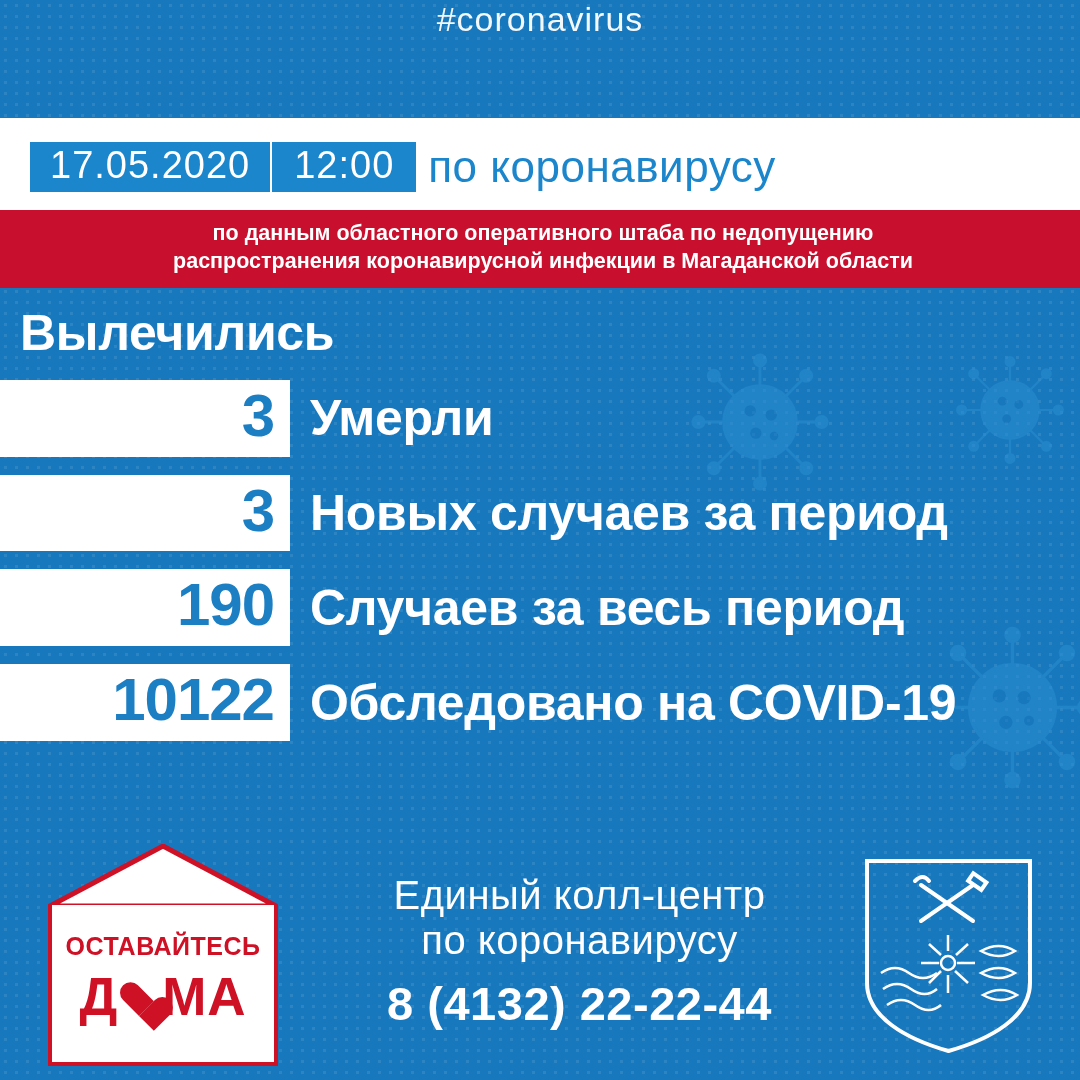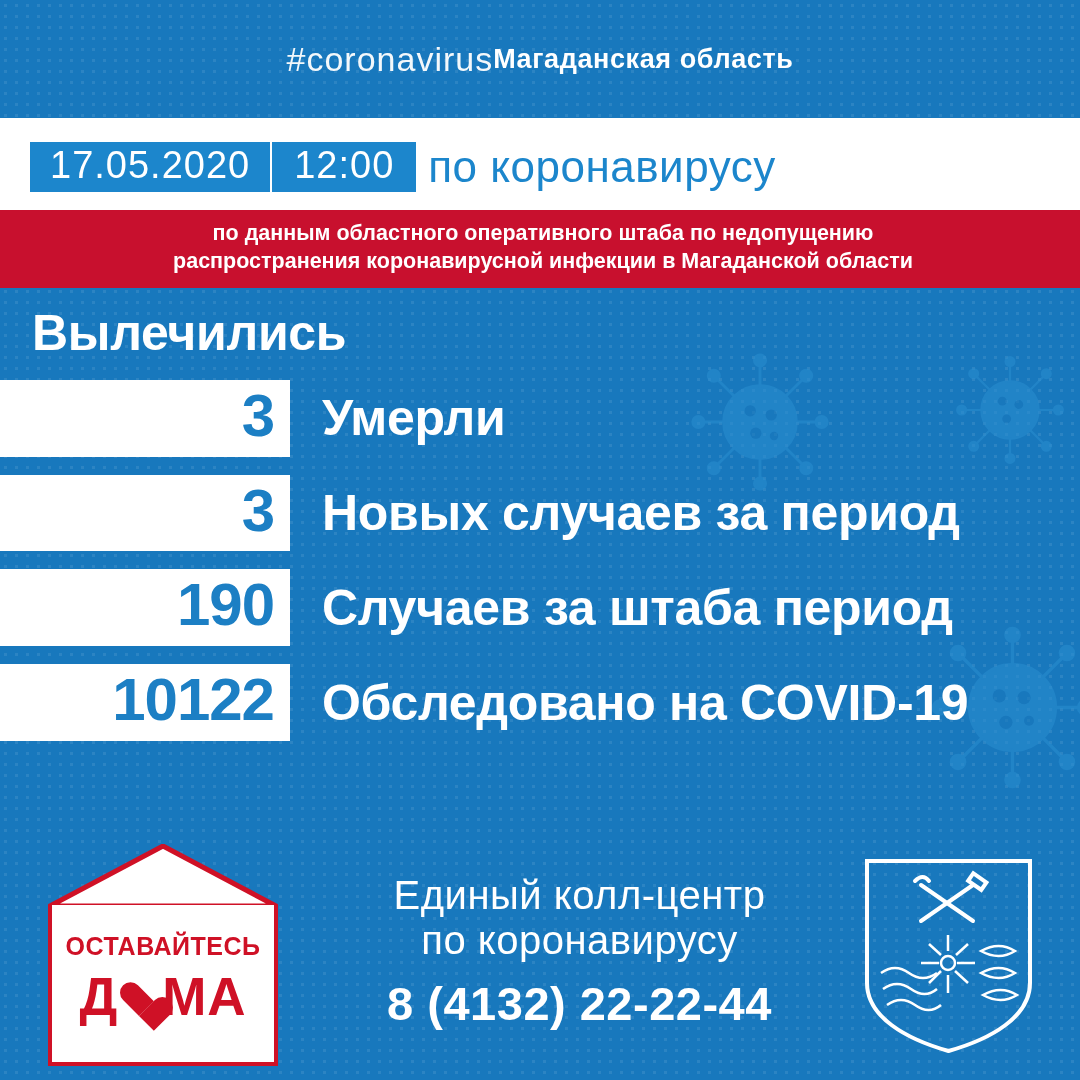--- a/index.html
+++ b/index.html
@@ -26,8 +26,9 @@
     height: 118px;
     display: flex;
     align-items: center;
-    justify-content: center;
+    justify-content: flex-start;
     padding: 0 42px;
+    flex-direction: column;
   }
   .hashtag {
     color: #ffffff;

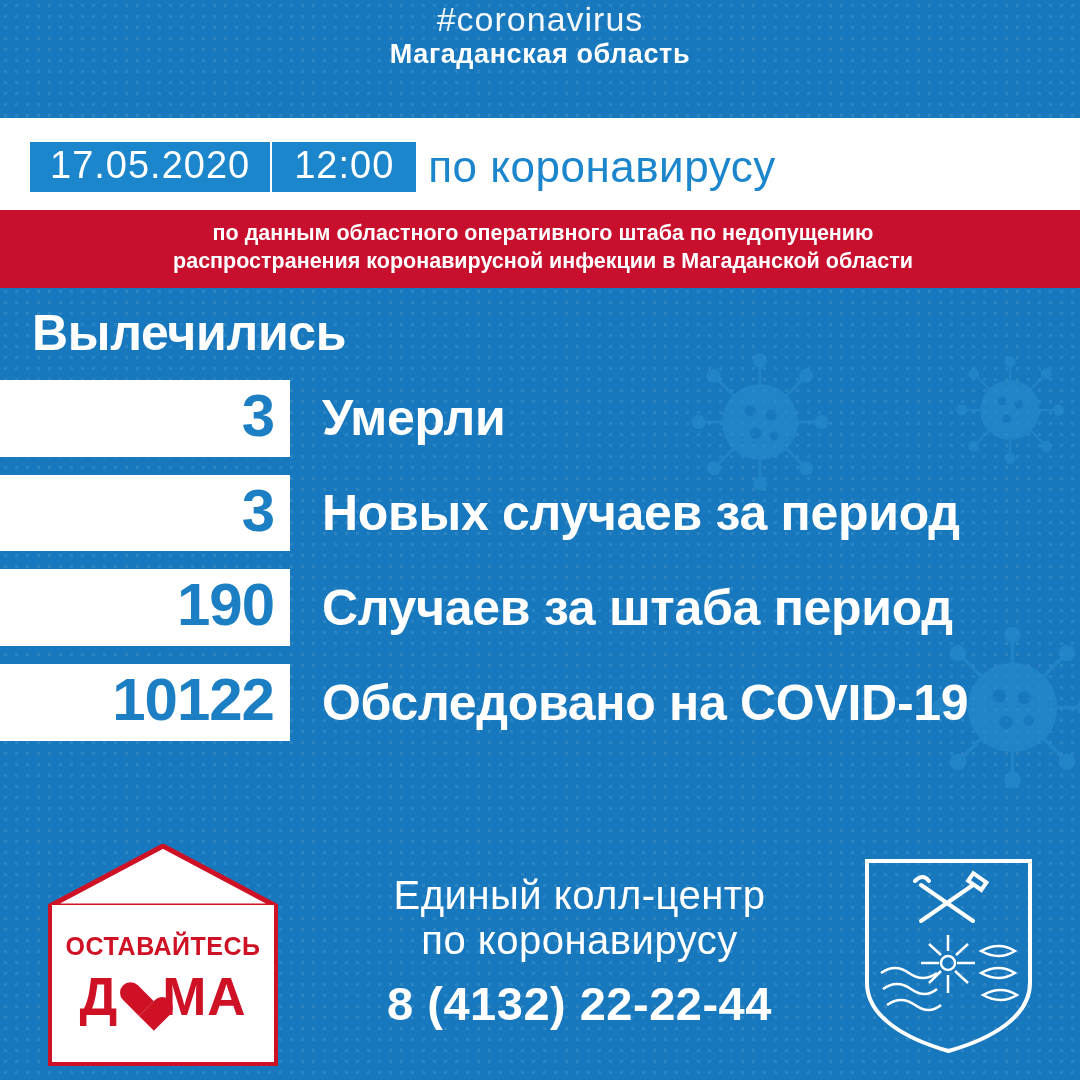--- a/index.html
+++ b/index.html
@@ -309,7 +309,6 @@
 
   <div class="header">
     <div class="hashtag">#coronavirus</div>
-    <div class="region">Магаданская область</div>
   </div>
 
   <div class="title-block">

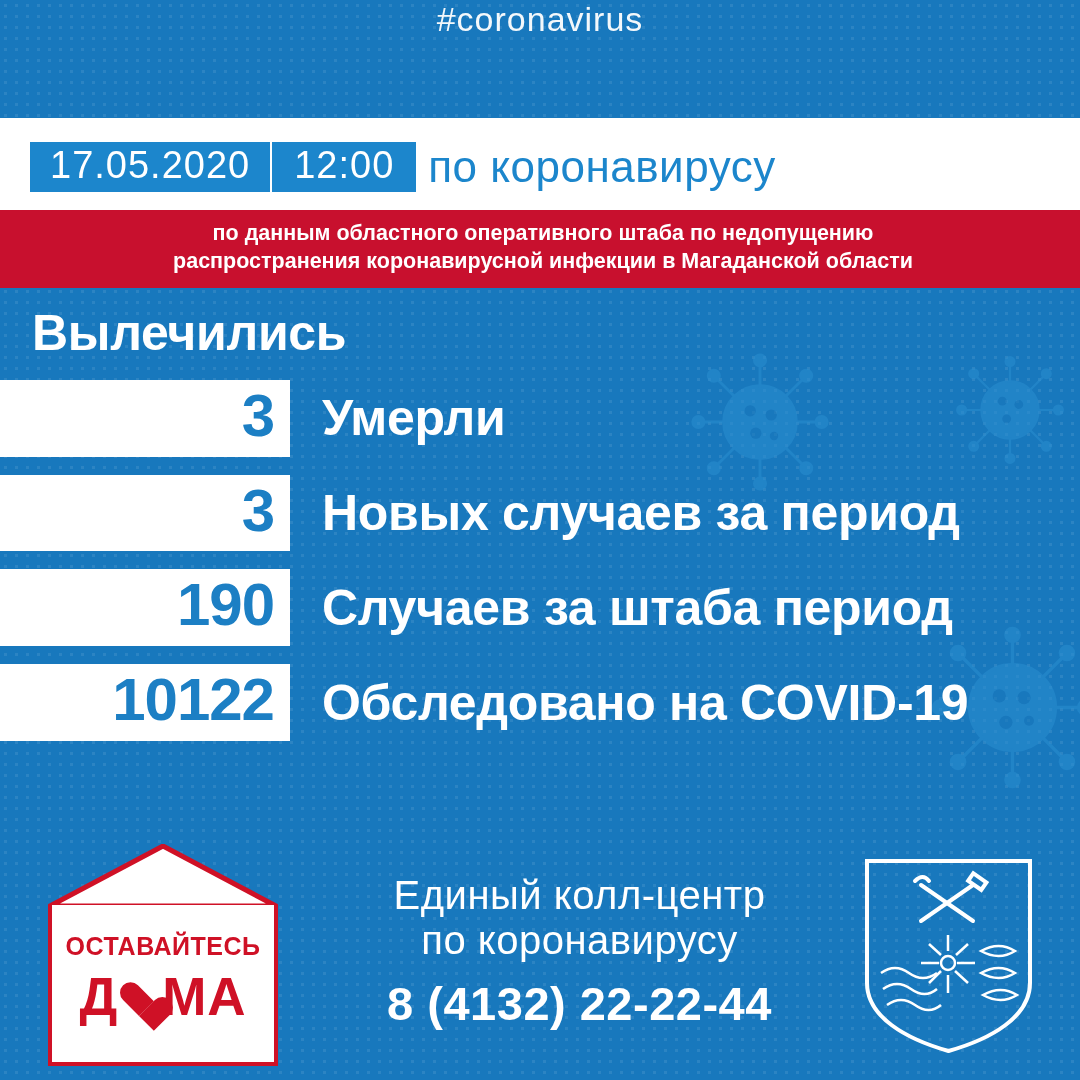--- a/index.html
+++ b/index.html
@@ -118,7 +118,7 @@
     color: #ffffff;
     font-size: 50px;
     font-weight: 700;
-    margin-left: 32px;
+    margin-left: 20px;
     white-space: nowrap;
     letter-spacing: -0.3px;
   }

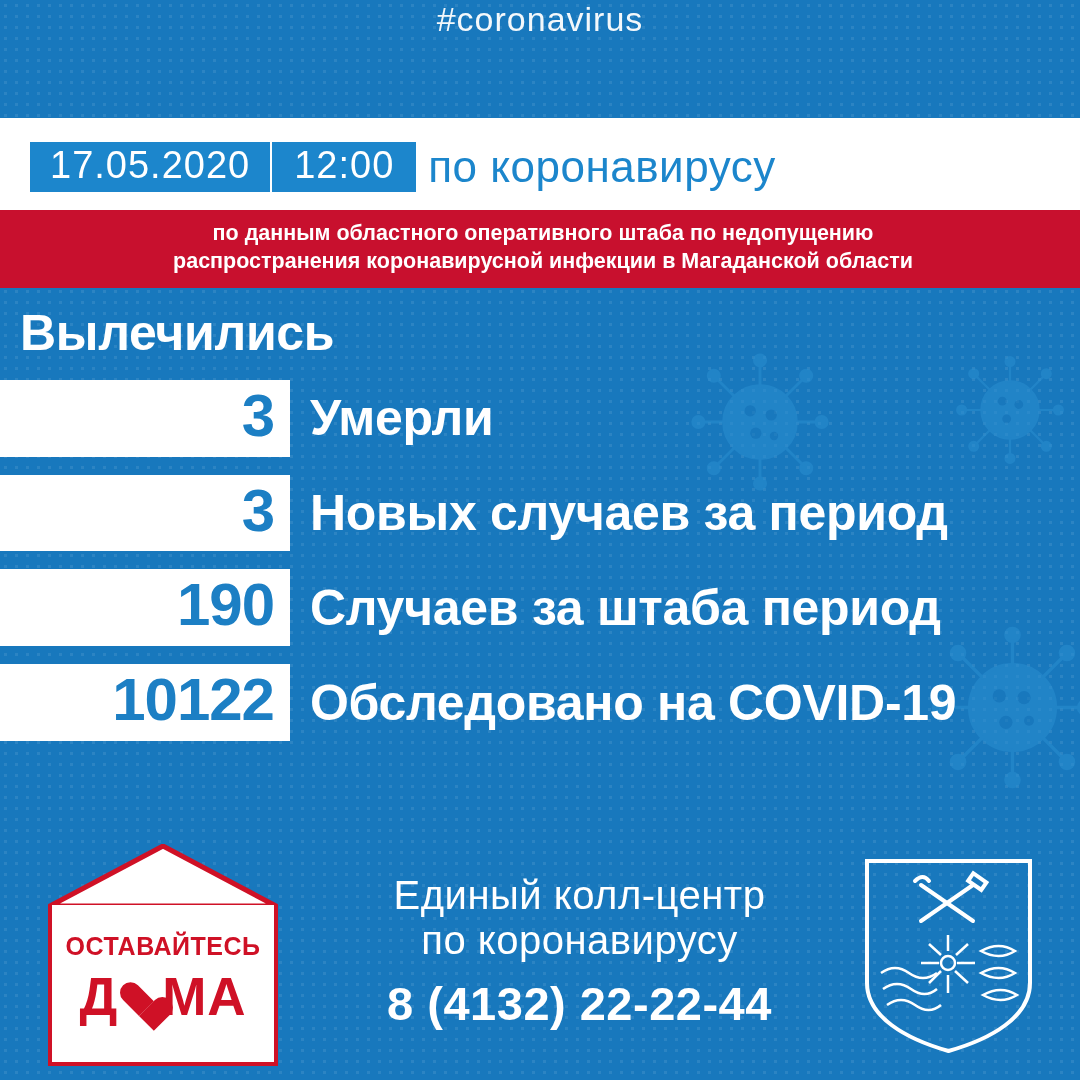--- a/index.html
+++ b/index.html
@@ -342,7 +342,7 @@
 
     <div class="stat-row">
       <div class="stat-num">190</div>
-      <div class="stat-label">Случаев за штаба период</div>
+      <div class="stat-label">Случаев за весь период</div>
     </div>
 
     <div class="stat-row">

